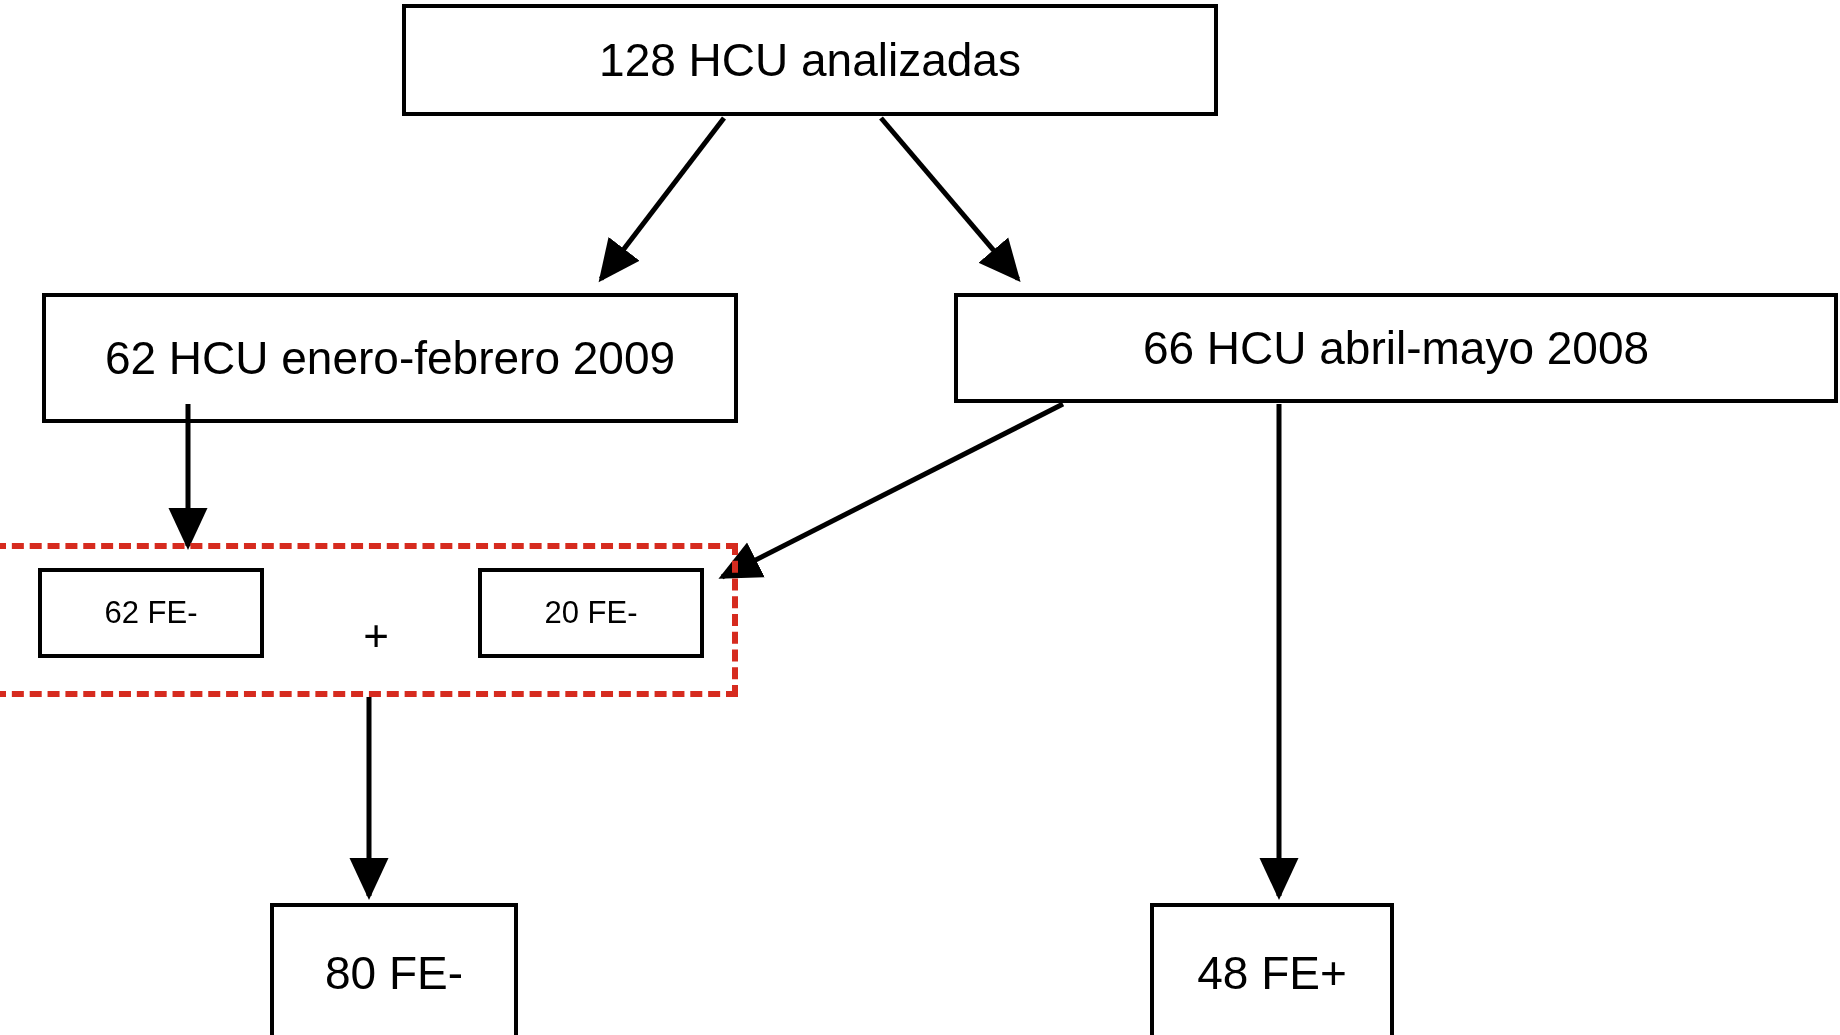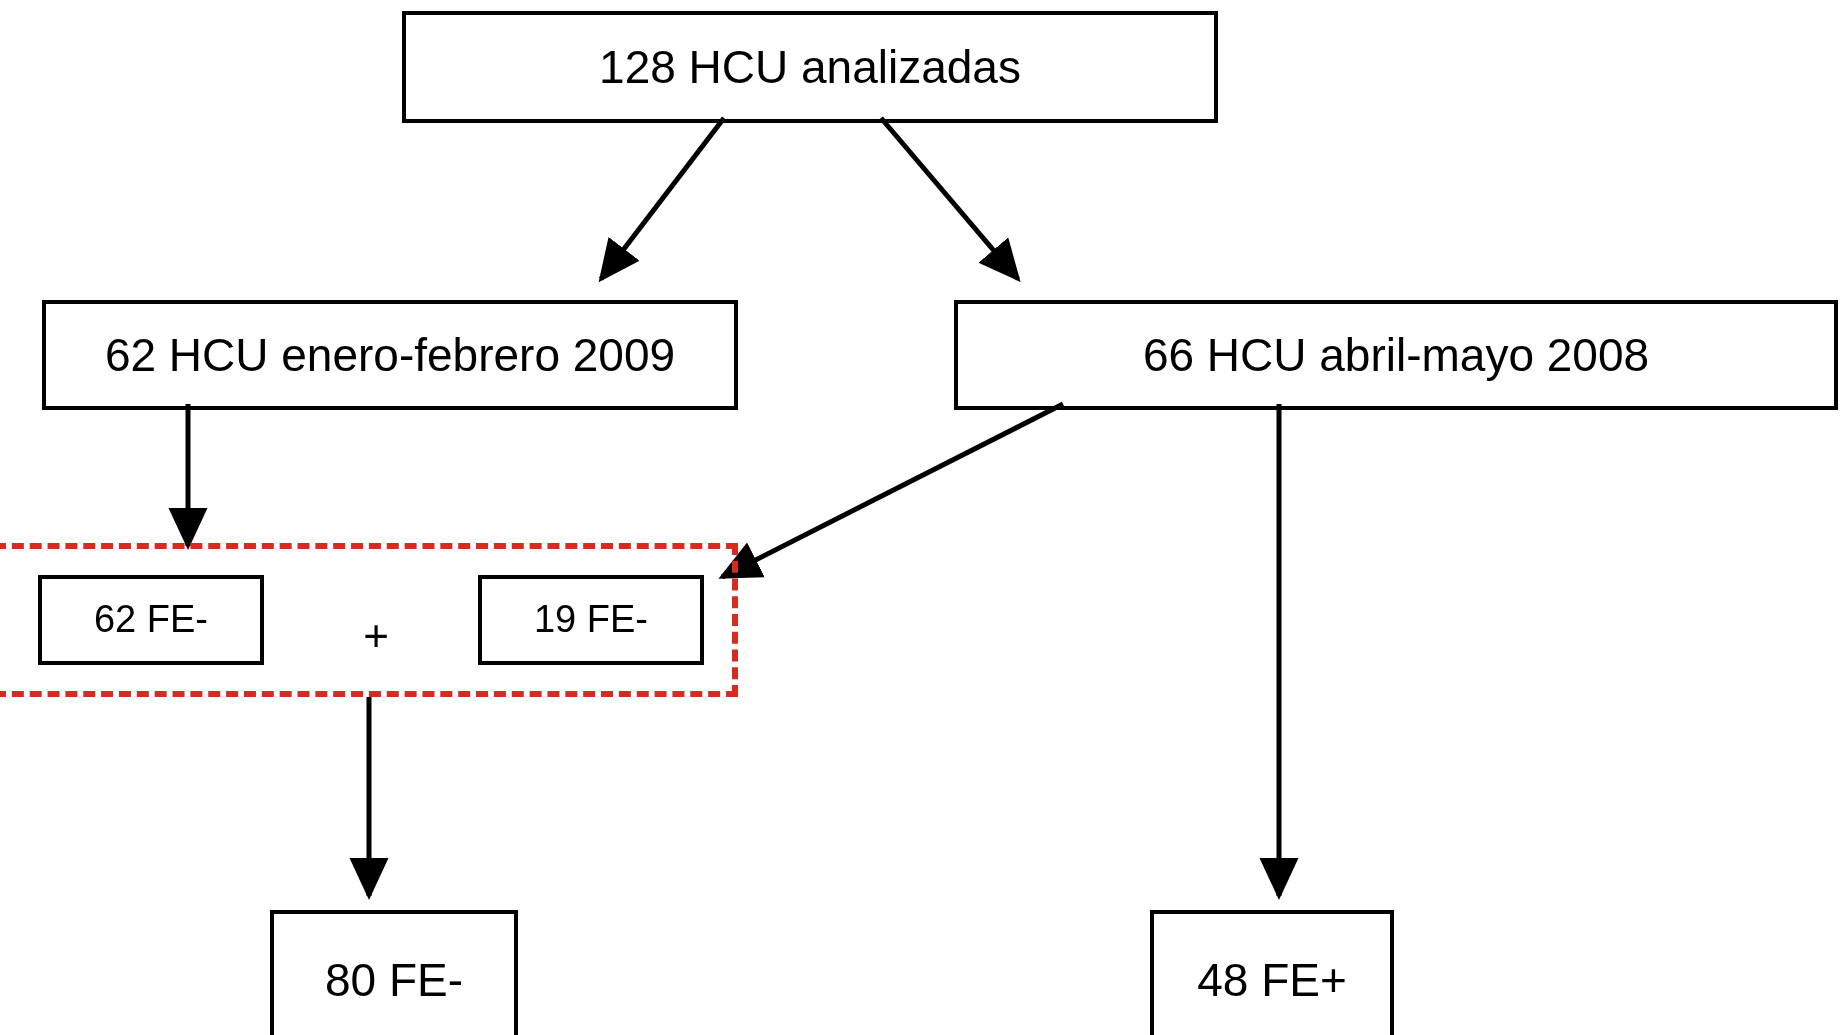--- a/index.html
+++ b/index.html
@@ -28,7 +28,6 @@
     font-weight: 400;
     line-height: 1.1;
     white-space: nowrap;
-    margin-top: 7px;
   }
   .node.lvl1 { font-size: 46px; }
   .node.lvl2 { font-size: 46px; }

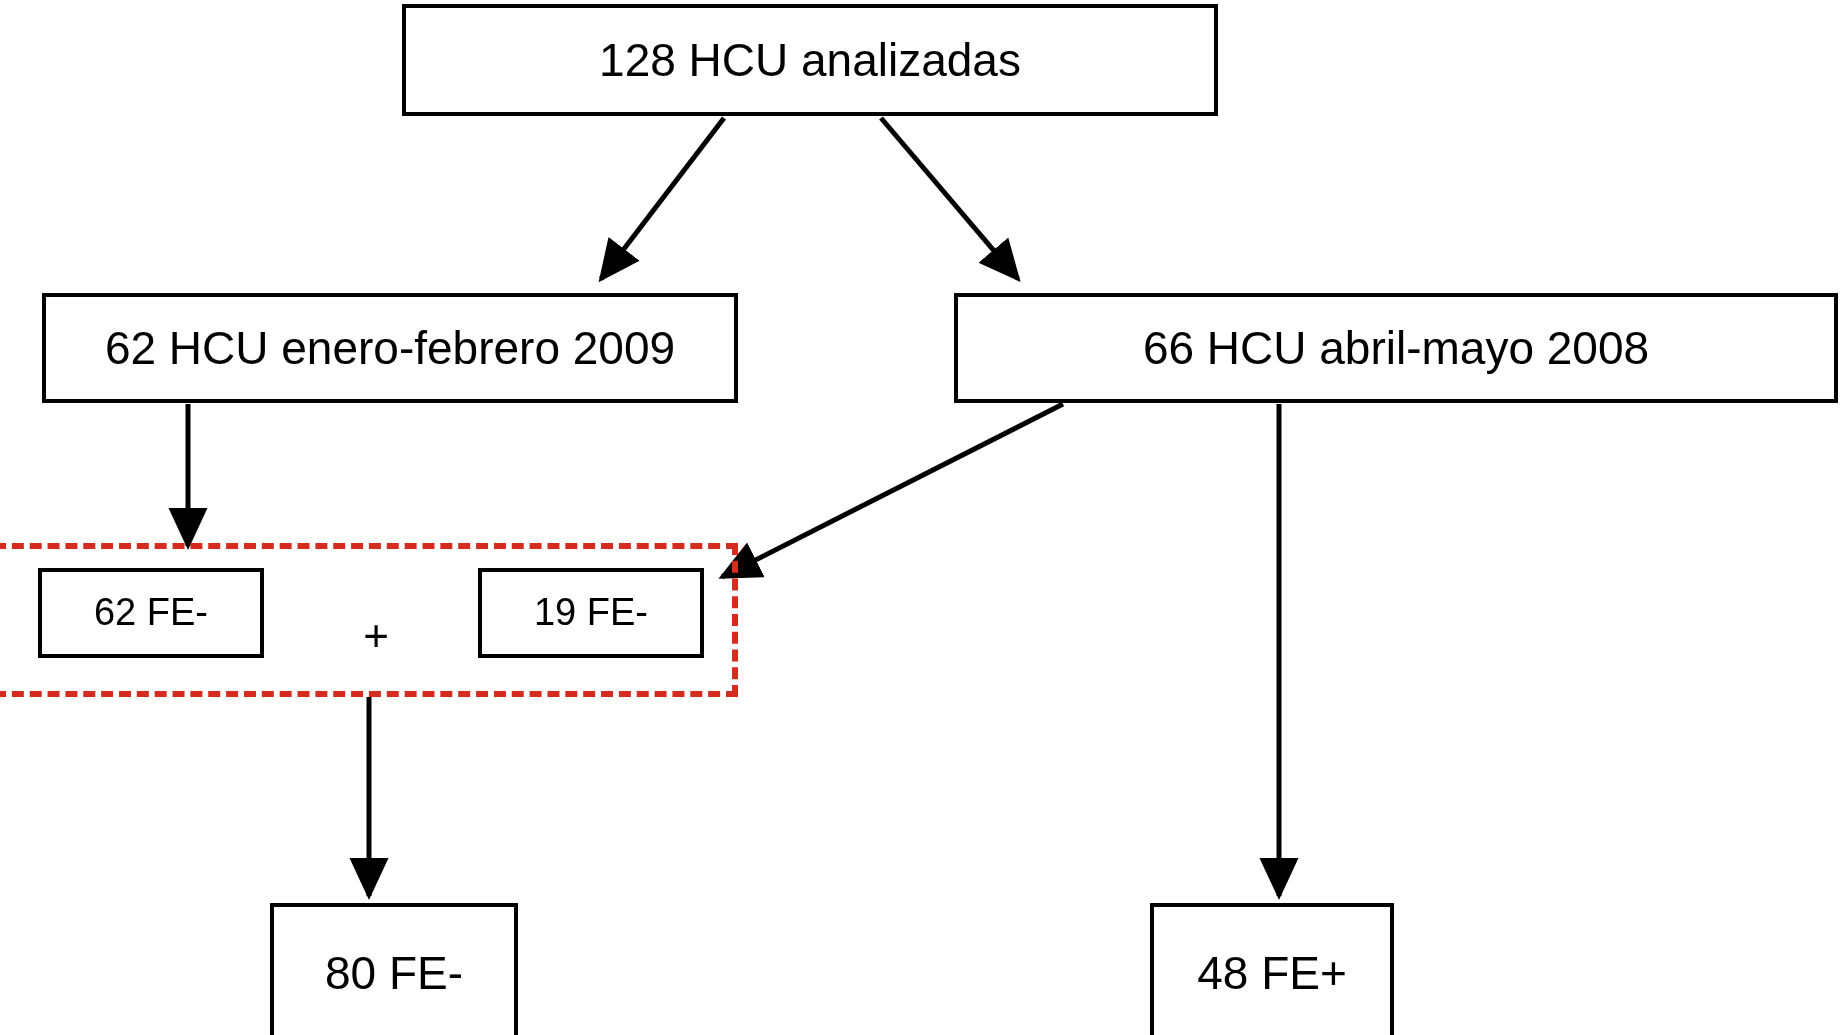--- a/index.html
+++ b/index.html
@@ -38,7 +38,7 @@
   #node-root   { left: 402px;  top: 4px;   width: 816px;  height: 112px; }
 
   
-  #node-enero  { left: 42px;   top: 293px; width: 696px;  height: 110px; }
+  #node-enero  { left: 42px;   top: 293px; width: 696px;  height: 130px; }
   #node-abril  { left: 954px;  top: 293px; width: 884px;  height: 110px; }
 
   

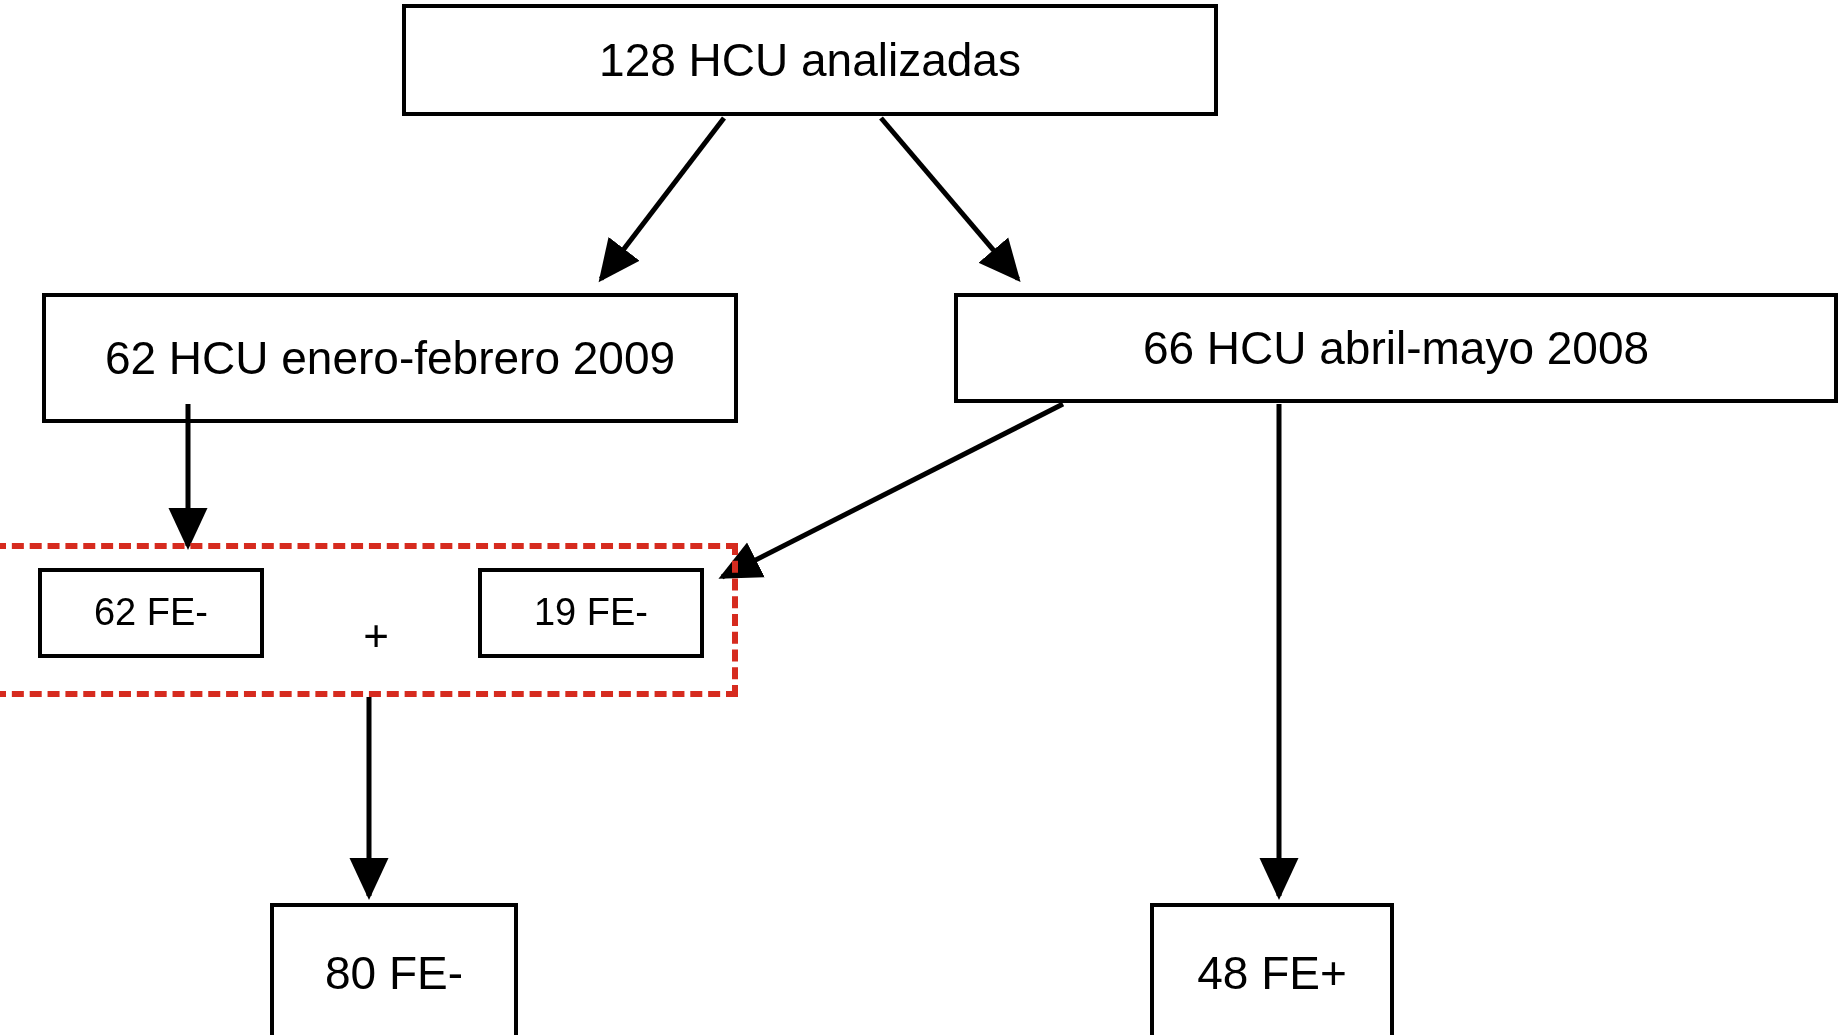--- a/index.html
+++ b/index.html
@@ -31,7 +31,7 @@
   }
   .node.lvl1 { font-size: 46px; }
   .node.lvl2 { font-size: 46px; }
-  .node.lvl3 { font-size: 38px; }
+  .node.lvl3 { font-size: 31px; }
   .node.lvl4 { font-size: 46px; }
 
   

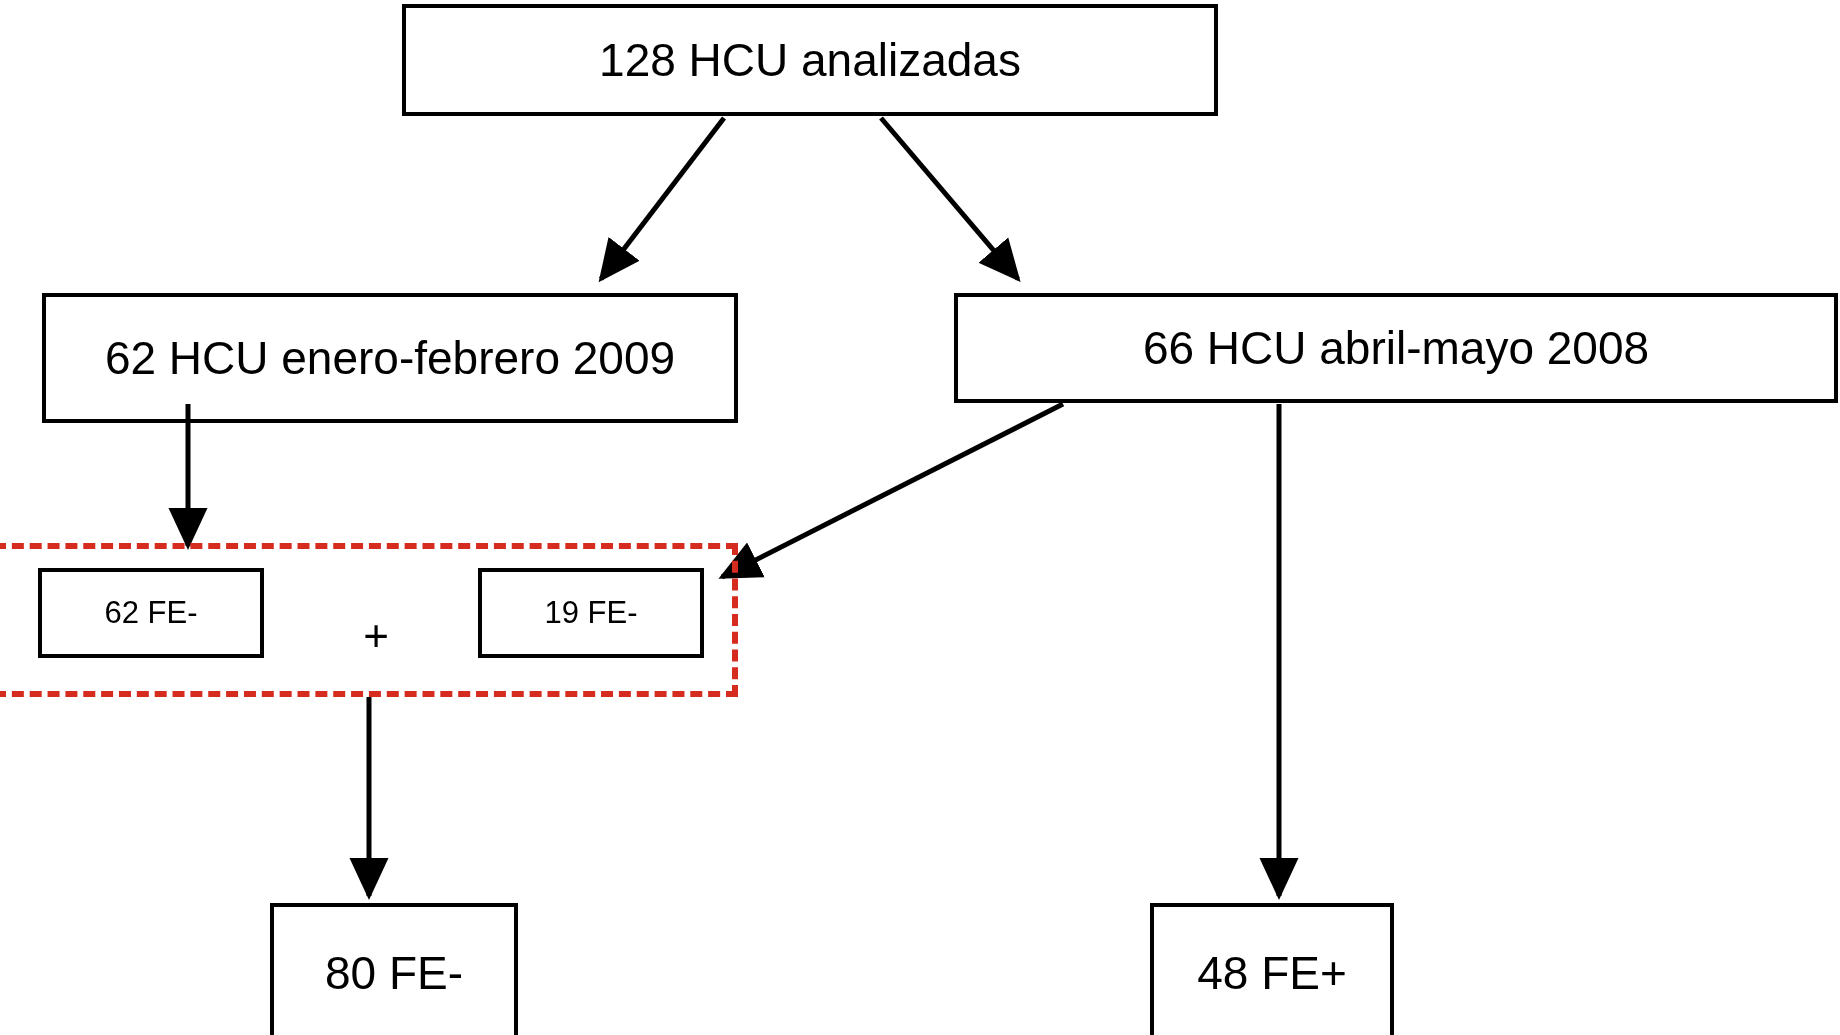--- a/index.html
+++ b/index.html
@@ -121,7 +121,7 @@
 
   <div class="plus-sign">+</div>
 
-  <div class="node lvl3" id="node-fe18">19 FE-</div>
+  <div class="node lvl3" id="node-fe18">20 FE-</div>
 
   <div class="node lvl4" id="node-fe80">80 FE-</div>
 

